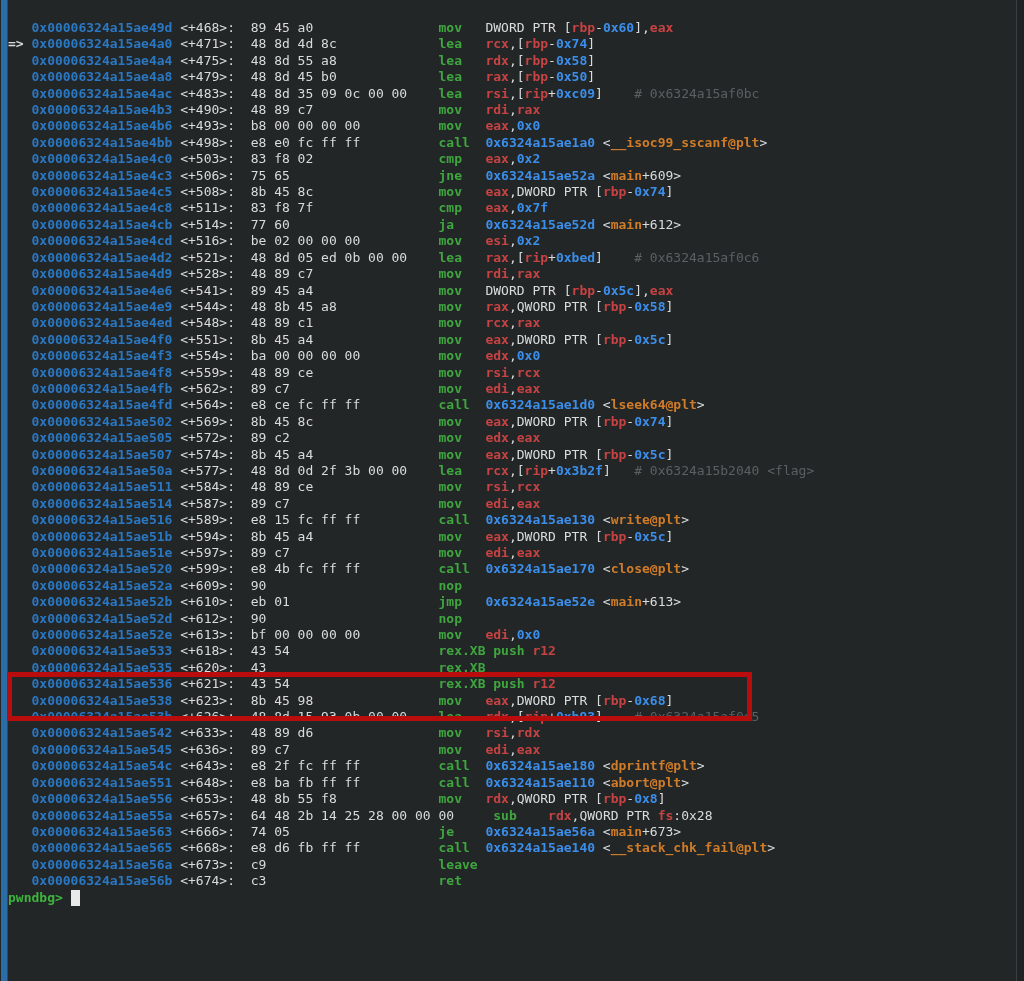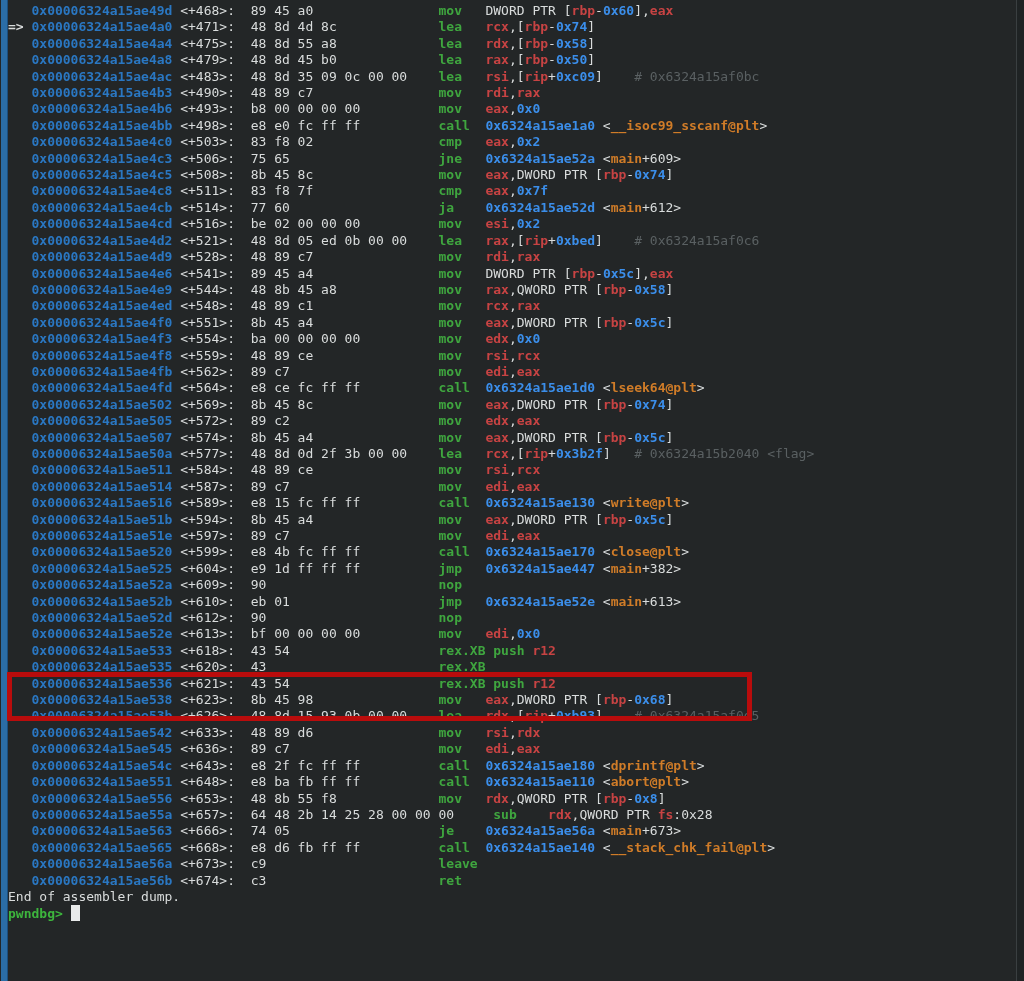--- a/index.html
+++ b/index.html
@@ -12,7 +12,7 @@
   #screen{position:absolute;inset:0;}
   #leftbar{position:absolute;left:1px;top:0;width:6px;height:981px;background:#2b6da6;border-right:1px solid #1c4f7e;}
   #rightbar{position:absolute;right:0;top:0;width:7px;height:981px;background:#1f2324;border-left:1px solid #3a3f41;}
-  #text-area{position:absolute;left:8px;top:3px;right:10px;z-index:1;}
+  #text-area{position:absolute;left:8px;top:20px;right:10px;z-index:1;}
   .trow{white-space:pre;height:16.42px;}
   .c-ad{color:#2a77c2;font-weight:bold;}
   .c-of{color:#d9dcdc;}

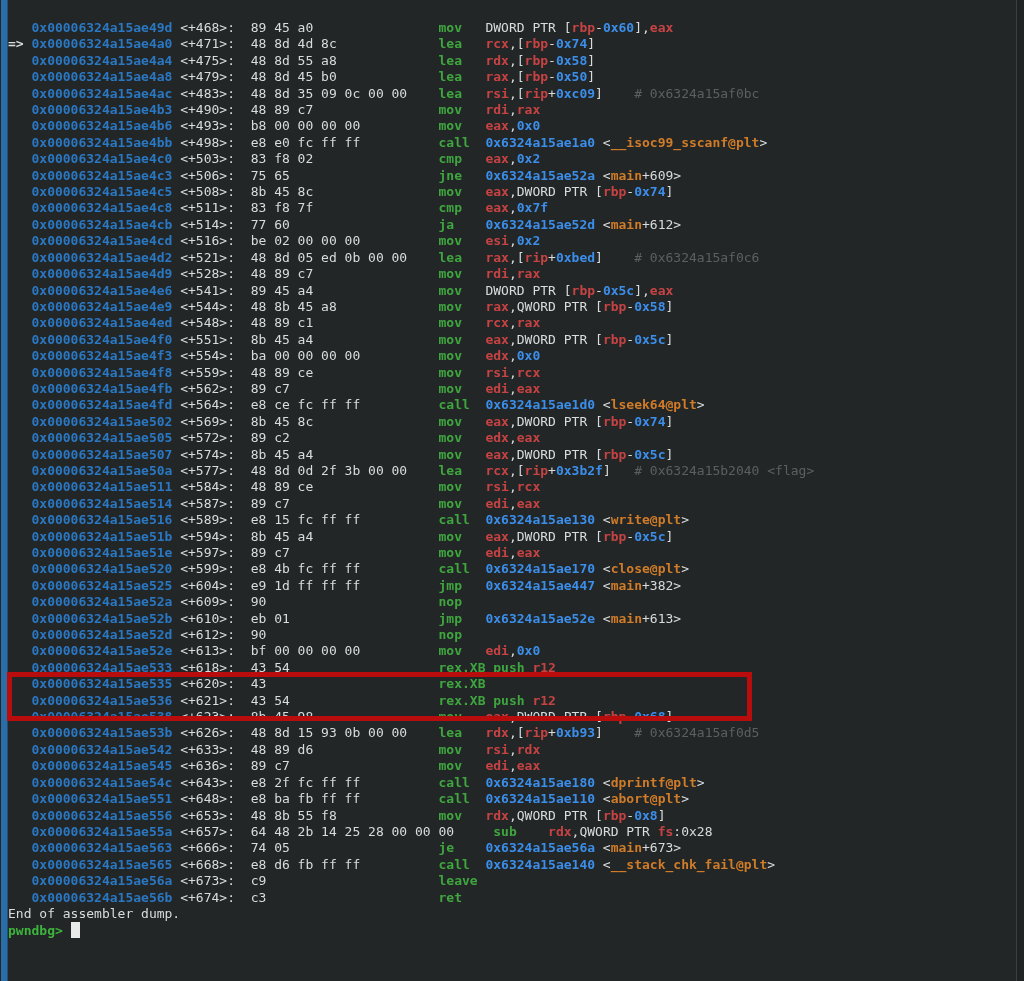--- a/index.html
+++ b/index.html
@@ -74,7 +74,6 @@
         <div class="trow"><span class="c-mk">   </span><span class="c-ad">0x00006324a15ae51b</span><span class="c-of"> &lt;+594&gt;:</span><span class="c-of">  </span><span class="c-by">8b 45 a4                </span><span class="c-mn">mov   </span><span class="c-rg">eax</span><span class="c-pl">,DWORD PTR [</span><span class="c-rg">rbp</span><span class="c-pl">-</span><span class="c-nu">0x5c</span><span class="c-pl">]</span></div>
         <div class="trow"><span class="c-mk">   </span><span class="c-ad">0x00006324a15ae51e</span><span class="c-of"> &lt;+597&gt;:</span><span class="c-of">  </span><span class="c-by">89 c7                   </span><span class="c-mn">mov   </span><span class="c-rg">edi</span><span class="c-pl">,</span><span class="c-rg">eax</span></div>
         <div class="trow"><span class="c-mk">   </span><span class="c-ad">0x00006324a15ae520</span><span class="c-of"> &lt;+599&gt;:</span><span class="c-of">  </span><span class="c-by">e8 4b fc ff ff          </span><span class="c-mn">call  </span><span class="c-nu">0x6324a15ae170</span><span class="c-pl"> &lt;</span><span class="c-sy">close@plt</span><span class="c-pl">&gt;</span></div>
-        <div class="trow"><span class="c-mk">   </span><span class="c-ad">0x00006324a15ae525</span><span class="c-of"> &lt;+604&gt;:</span><span class="c-of">  </span><span class="c-by">e9 1d ff ff ff          </span><span class="c-mn">jmp   </span><span class="c-nu">0x6324a15ae447</span><span class="c-pl"> &lt;</span><span class="c-sy">main</span><span class="c-pl">+382&gt;</span></div>
         <div class="trow"><span class="c-mk">   </span><span class="c-ad">0x00006324a15ae52a</span><span class="c-of"> &lt;+609&gt;:</span><span class="c-of">  </span><span class="c-by">90                      </span><span class="c-mn">nop</span></div>
         <div class="trow"><span class="c-mk">   </span><span class="c-ad">0x00006324a15ae52b</span><span class="c-of"> &lt;+610&gt;:</span><span class="c-of">  </span><span class="c-by">eb 01                   </span><span class="c-mn">jmp   </span><span class="c-nu">0x6324a15ae52e</span><span class="c-pl"> &lt;</span><span class="c-sy">main</span><span class="c-pl">+613&gt;</span></div>
         <div class="trow"><span class="c-mk">   </span><span class="c-ad">0x00006324a15ae52d</span><span class="c-of"> &lt;+612&gt;:</span><span class="c-of">  </span><span class="c-by">90                      </span><span class="c-mn">nop</span></div>

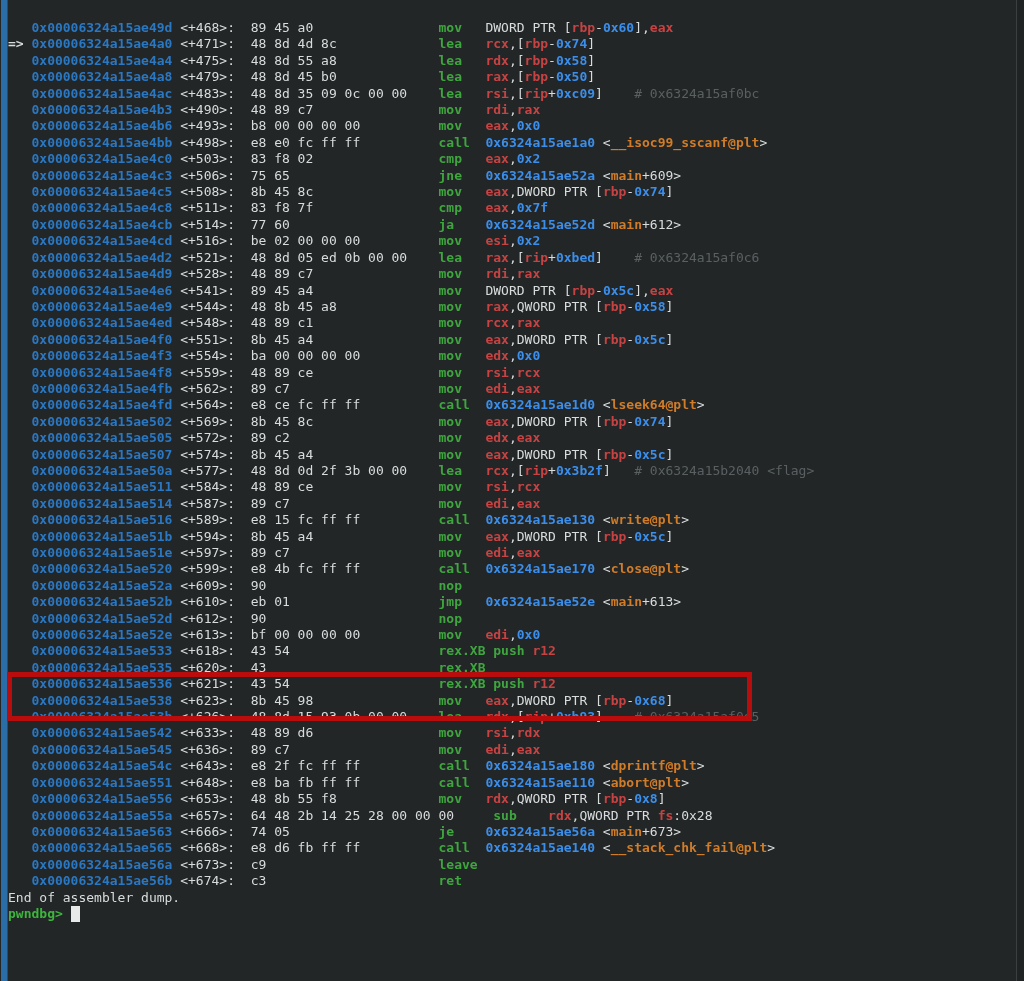--- a/index.html
+++ b/index.html
@@ -94,7 +94,6 @@
         <div class="trow"><span class="c-mk">   </span><span class="c-ad">0x00006324a15ae56a</span><span class="c-of"> &lt;+673&gt;:</span><span class="c-of">  </span><span class="c-by">c9                      </span><span class="c-mn">leave</span></div>
         <div class="trow"><span class="c-mk">   </span><span class="c-ad">0x00006324a15ae56b</span><span class="c-of"> &lt;+674&gt;:</span><span class="c-of">  </span><span class="c-by">c3                      </span><span class="c-mn">ret</span></div>
       </div>
-    <div class="trow c-pl">End of assembler dump.</div>
     <div class="trow"><span class="c-prompt">pwndbg&gt;</span><span class="c-pl"> </span><span id="cursor"></span></div>
   </div>
 

